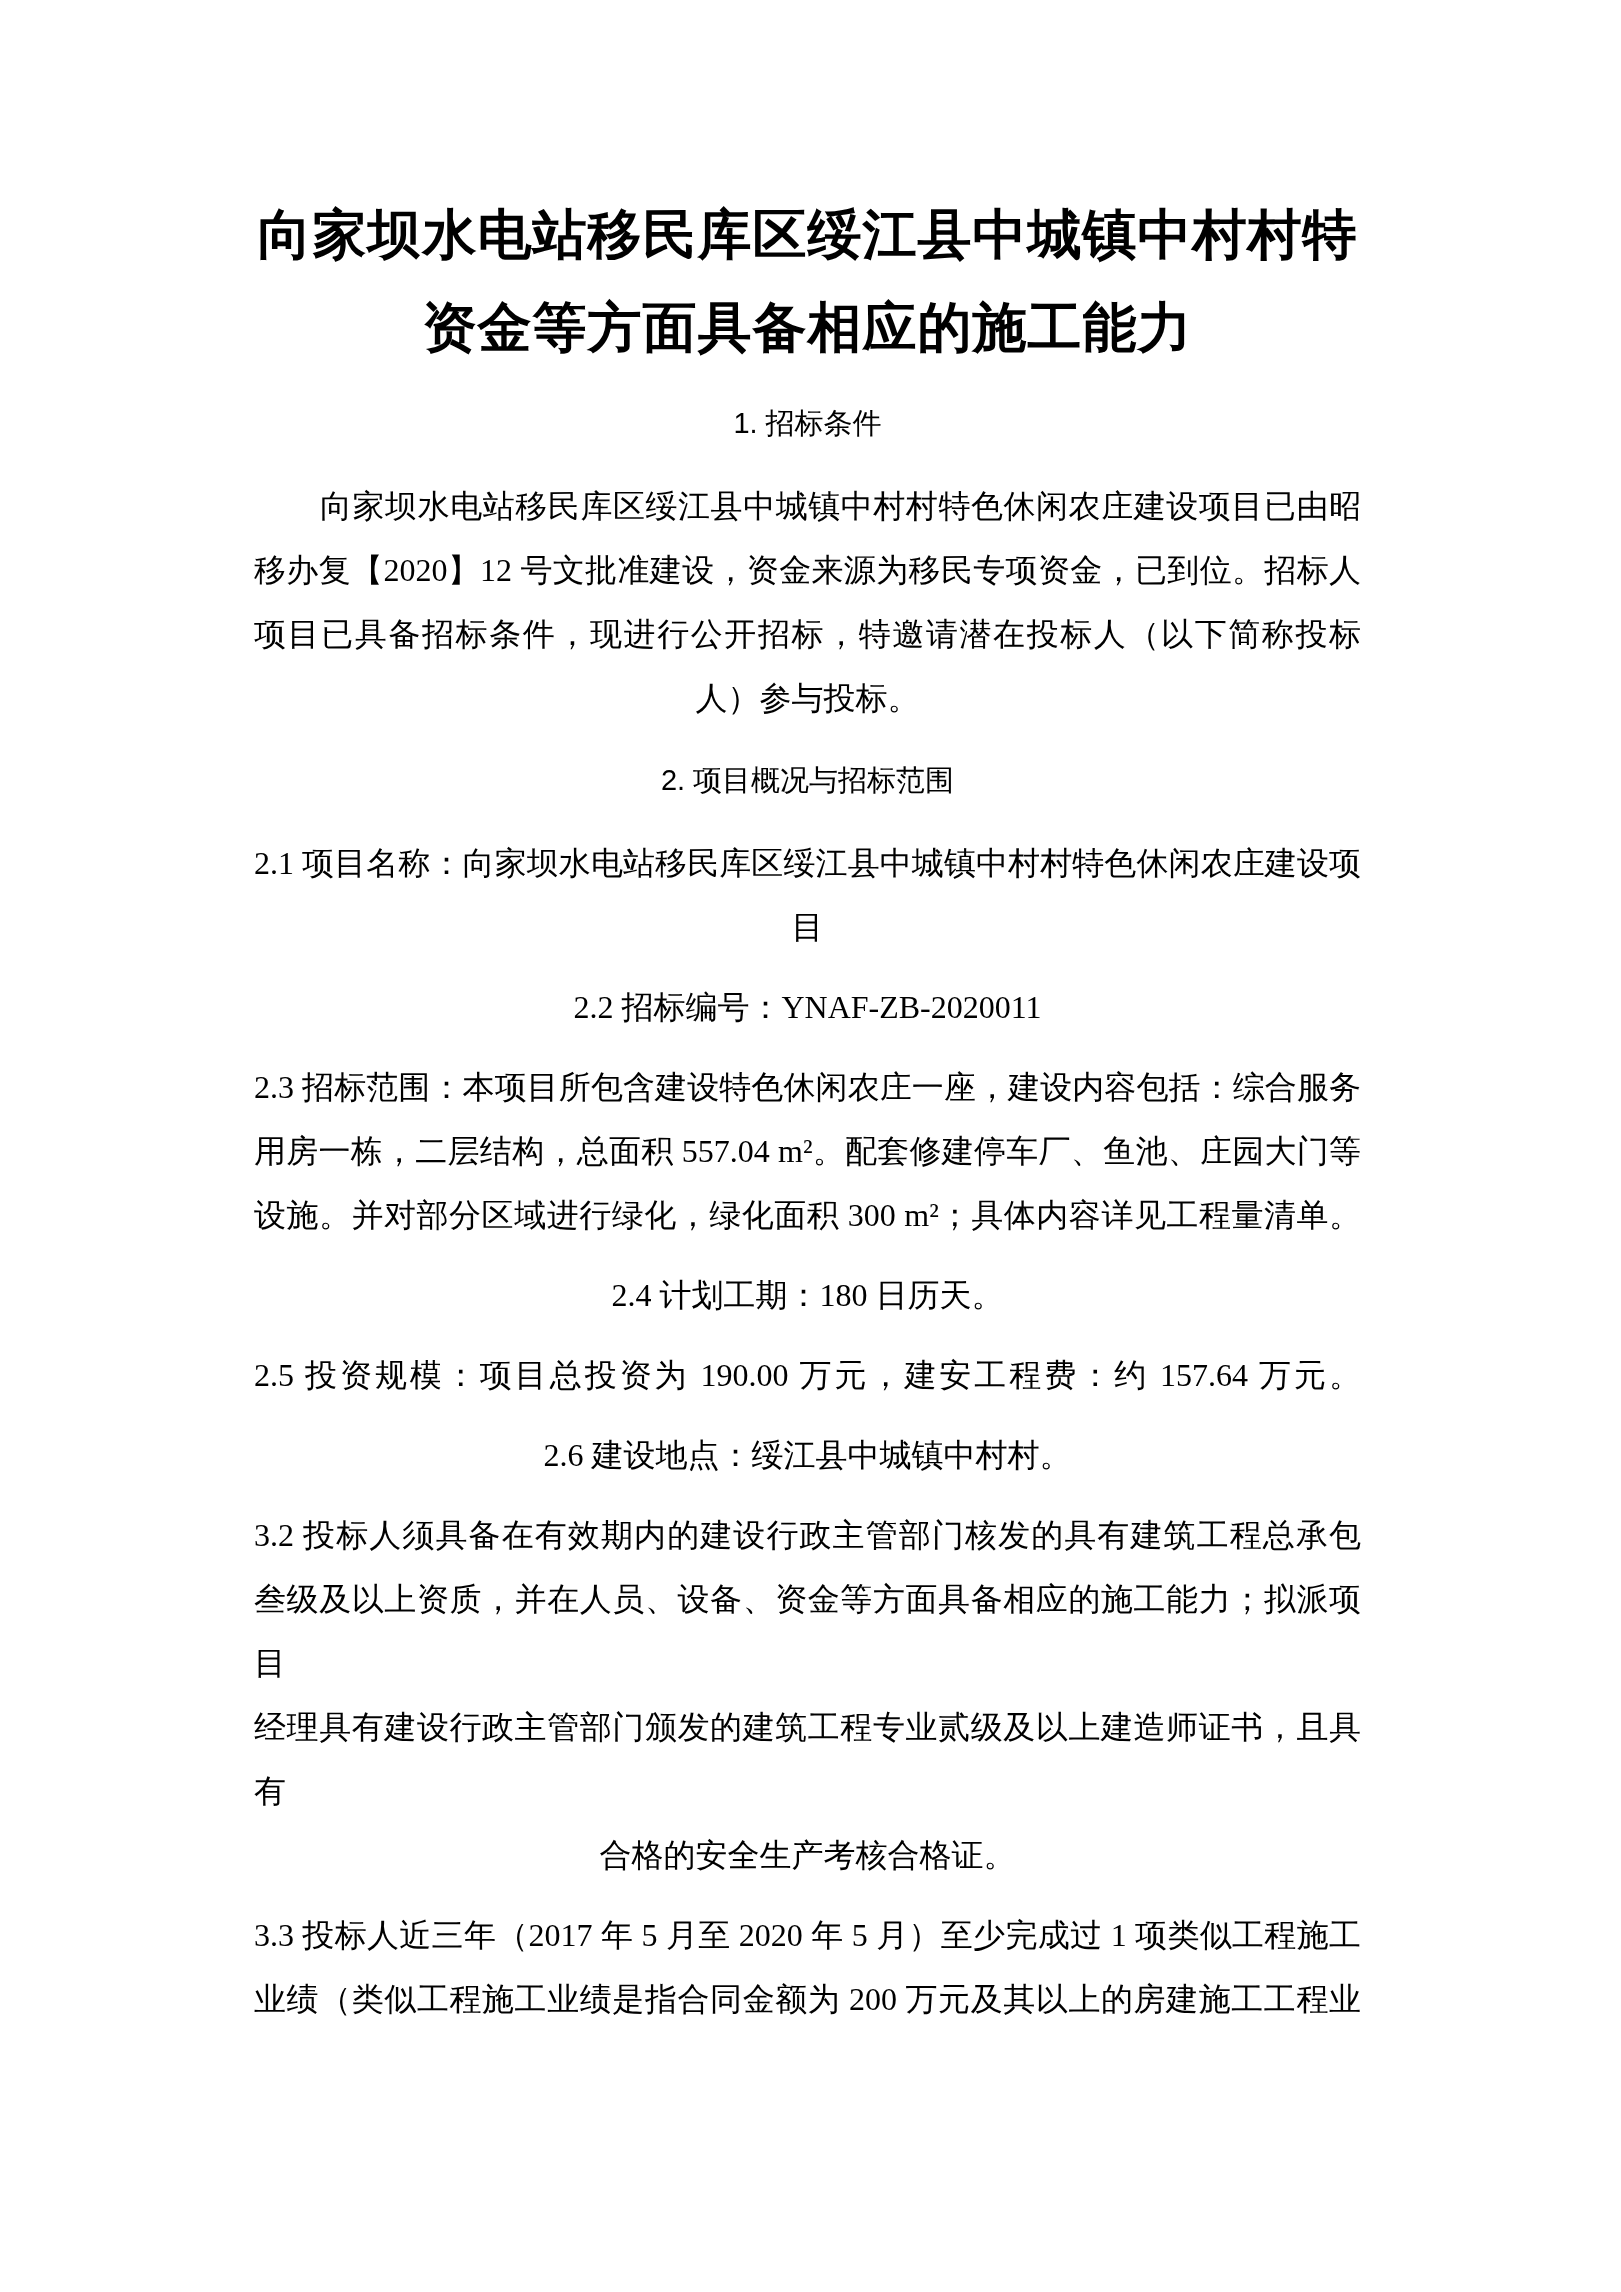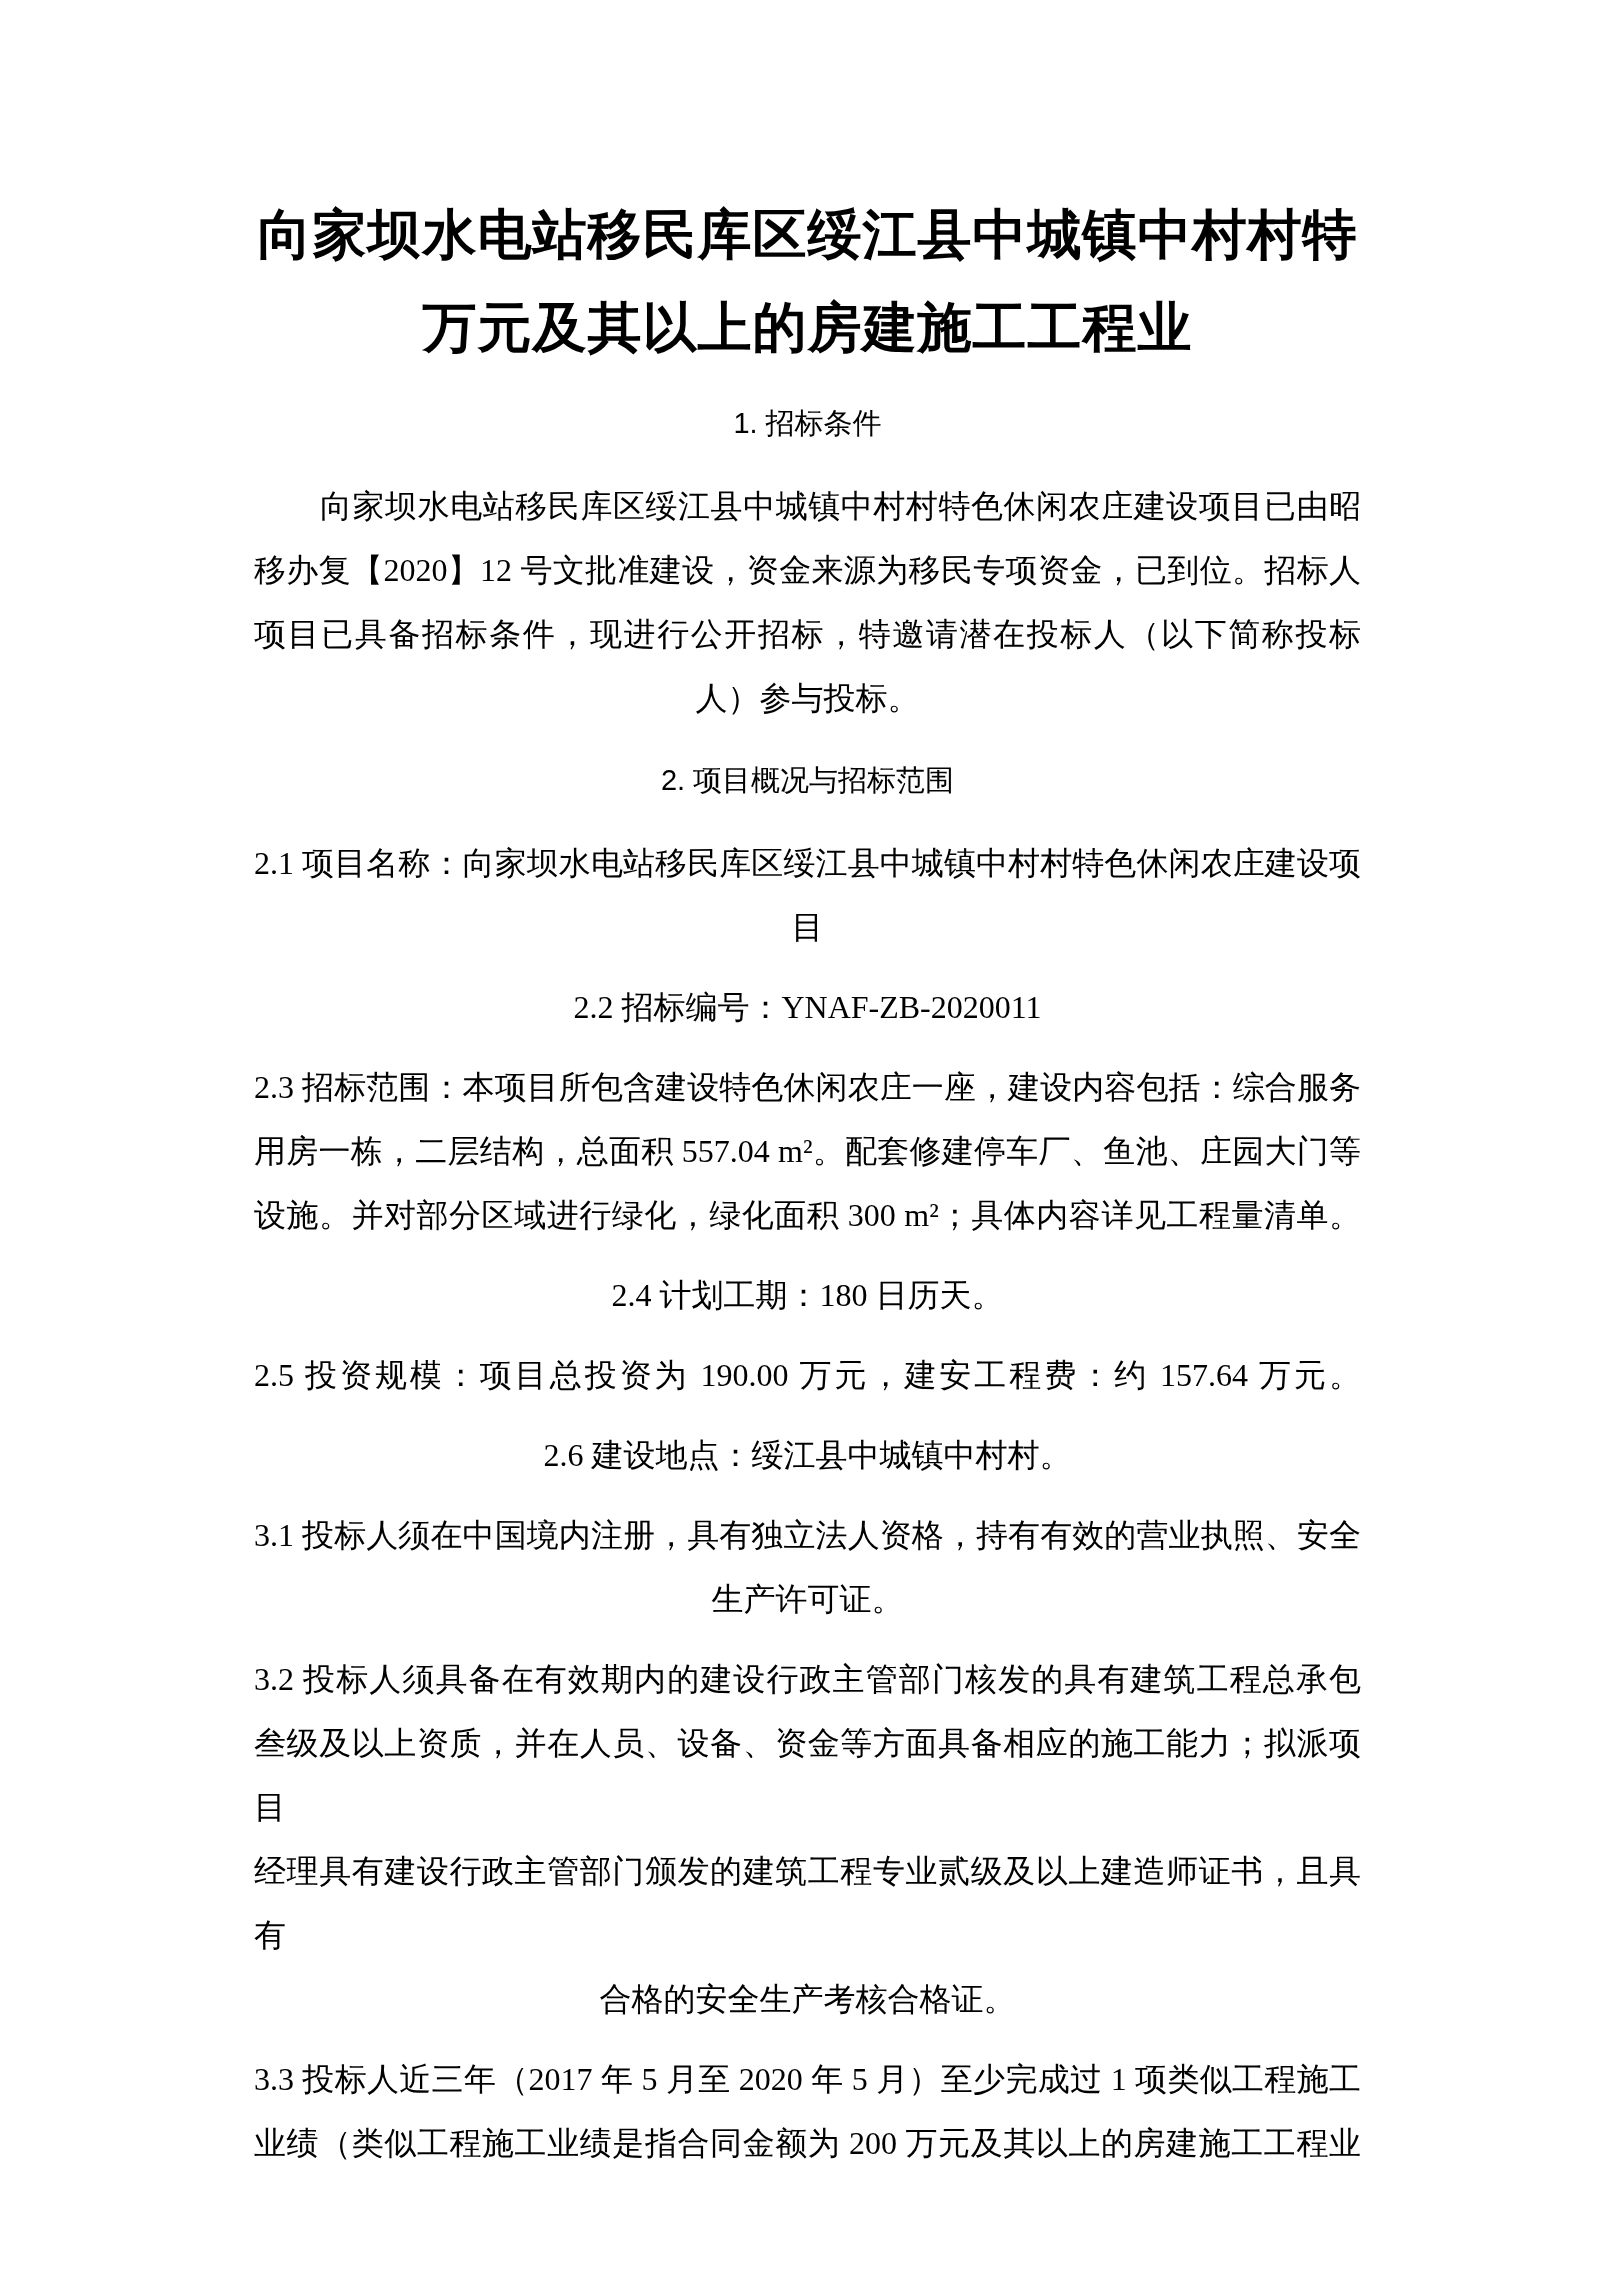--- a/index.html
+++ b/index.html
@@ -60,7 +60,7 @@
 <div class="page">
   <div class="doc-title">
     <span class="t-line">向家坝水电站移民库区绥江县中城镇中村村特</span>
-    <span class="t-line">万元及其以上的房建施工工程业</span>
+    <span class="t-line">资金等方面具备相应的施工能力</span>
   </div>
   <div id="doc-body">
       <div class="sec-heading">1. 招标条件</div>

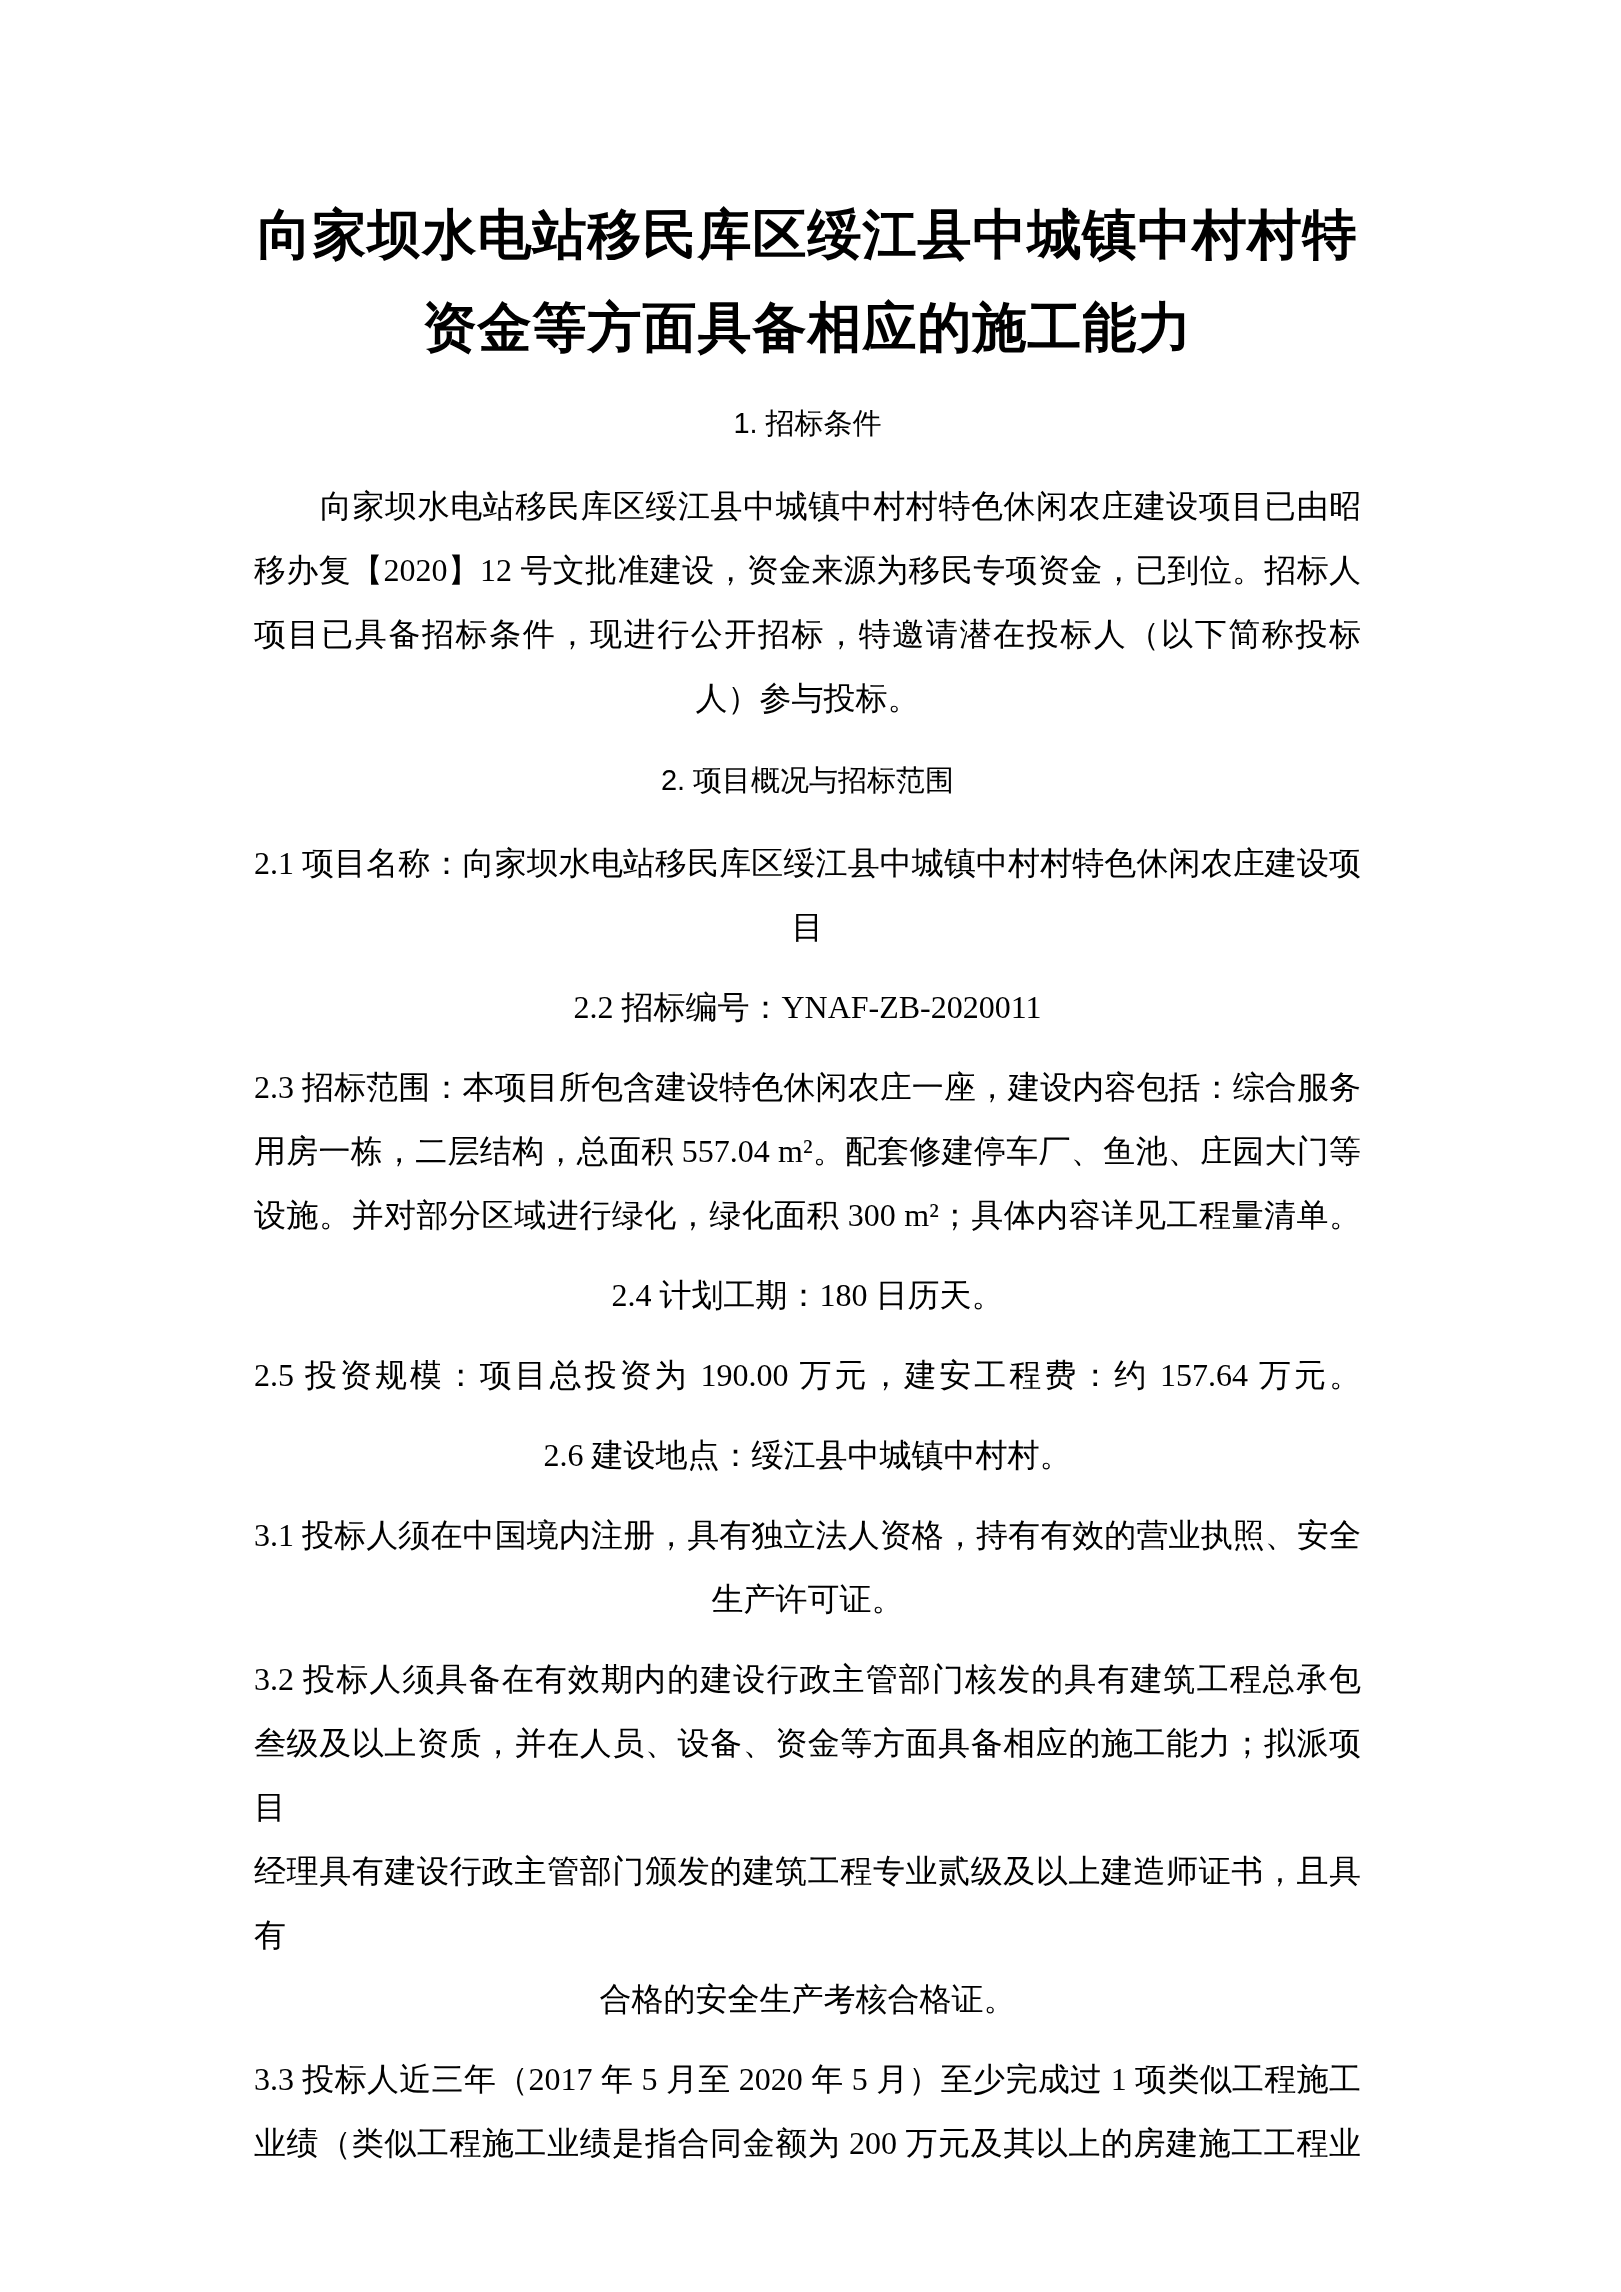--- a/index.html
+++ b/index.html
@@ -93,10 +93,6 @@
         <div class="line"><span>2.6 建设地点：绥江县中城镇中村村。</span></div>
       </div>
       <div class="para">
-        <div class="line justify"><span>3.1 投标人须在中国境内注册，具有独立法人资格，持有有效的营业执照、安全</span></div>
-        <div class="line"><span>生产许可证。</span></div>
-      </div>
-      <div class="para">
         <div class="line justify"><span>3.2 投标人须具备在有效期内的建设行政主管部门核发的具有建筑工程总承包</span></div>
         <div class="line justify"><span>叁级及以上资质，并在人员、设备、资金等方面具备相应的施工能力；拟派项目</span></div>
         <div class="line justify"><span>经理具有建设行政主管部门颁发的建筑工程专业贰级及以上建造师证书，且具有</span></div>

